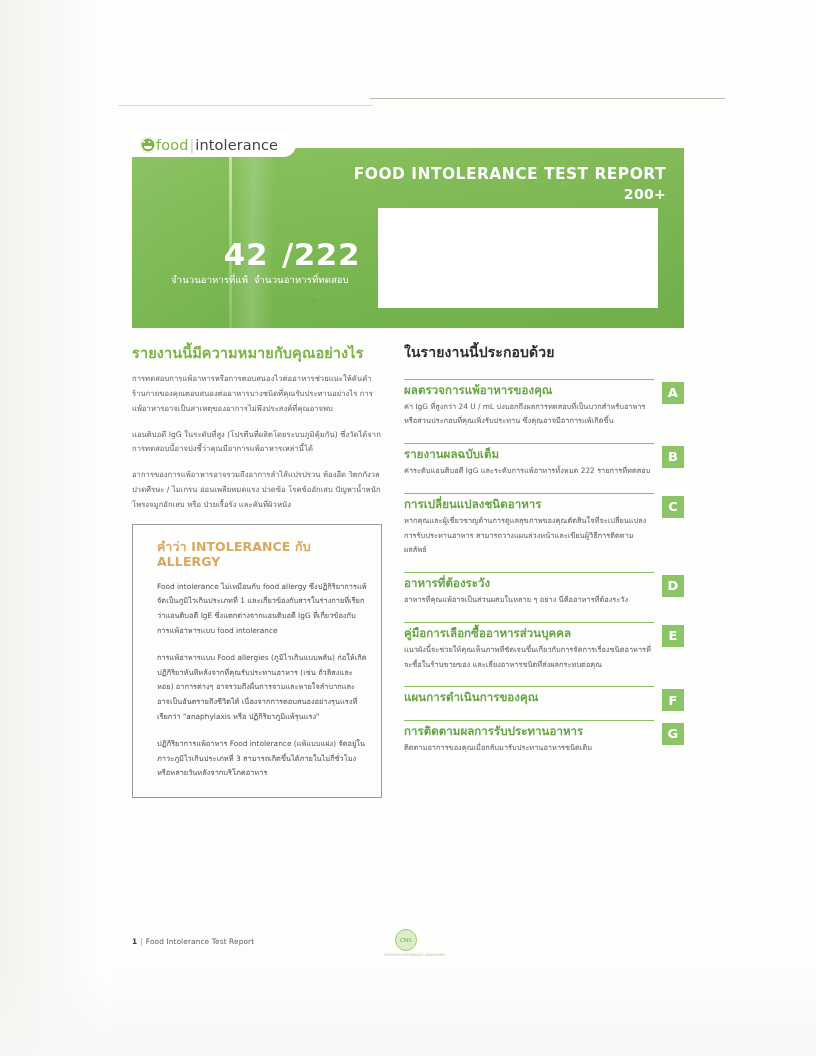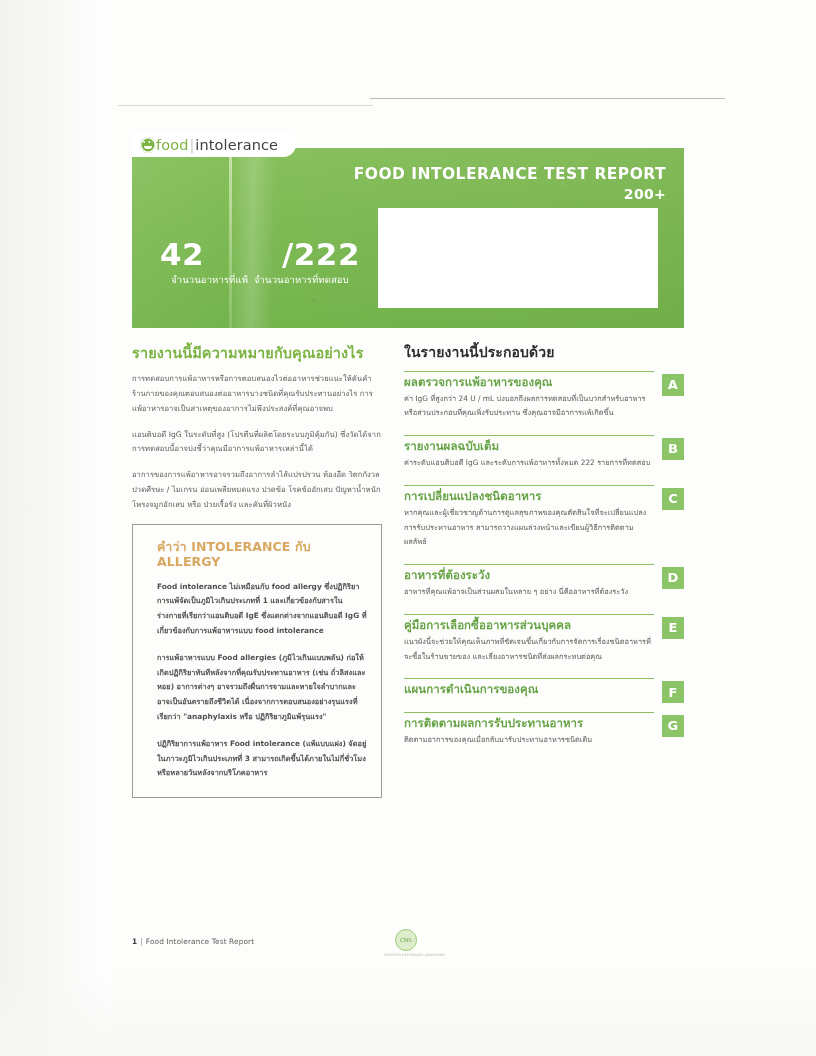--- a/index.html
+++ b/index.html
@@ -175,7 +175,7 @@
   .score-line {
     display: flex;
     align-items: baseline;
-    justify-content: space-between;
+    justify-content: flex-end;
     gap: 14px;
     font-size: 31px;
     font-weight: bold;

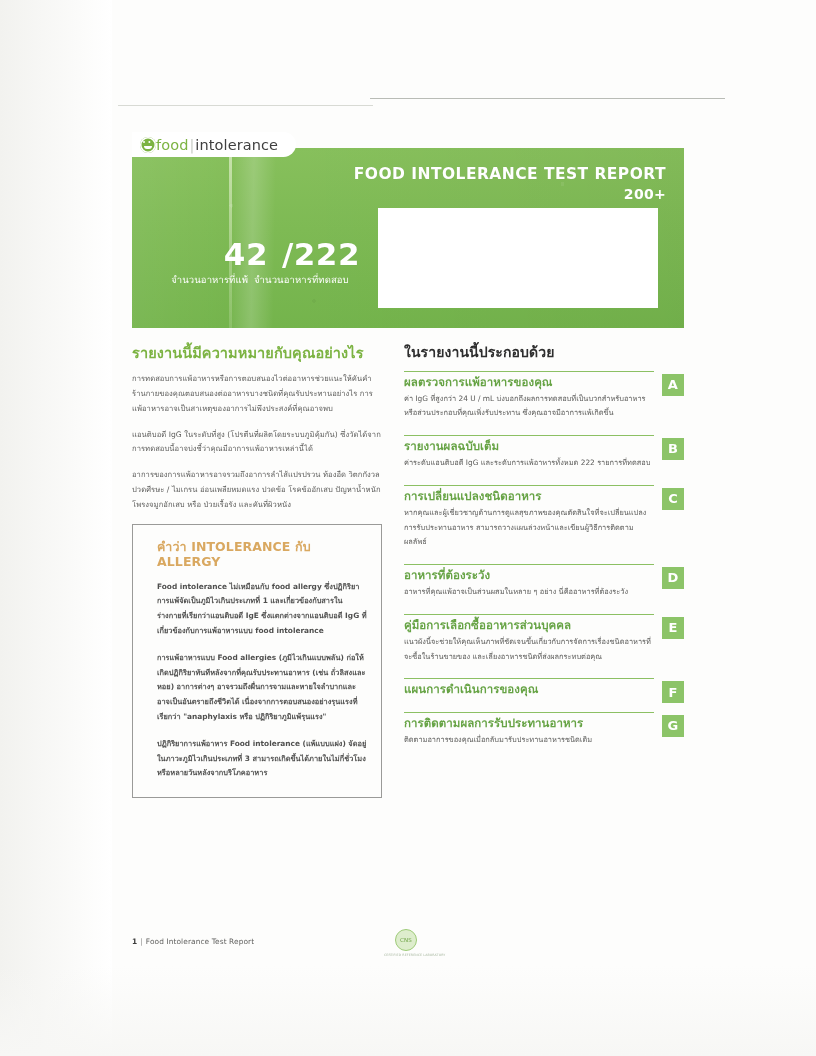--- a/index.html
+++ b/index.html
@@ -221,7 +221,7 @@
     color: #2e2e2e;
     font-weight: bold;
     font-size: 14px;
-    margin-bottom: 9px;
+    margin-bottom: 17px;
   }
 
   .body-para {

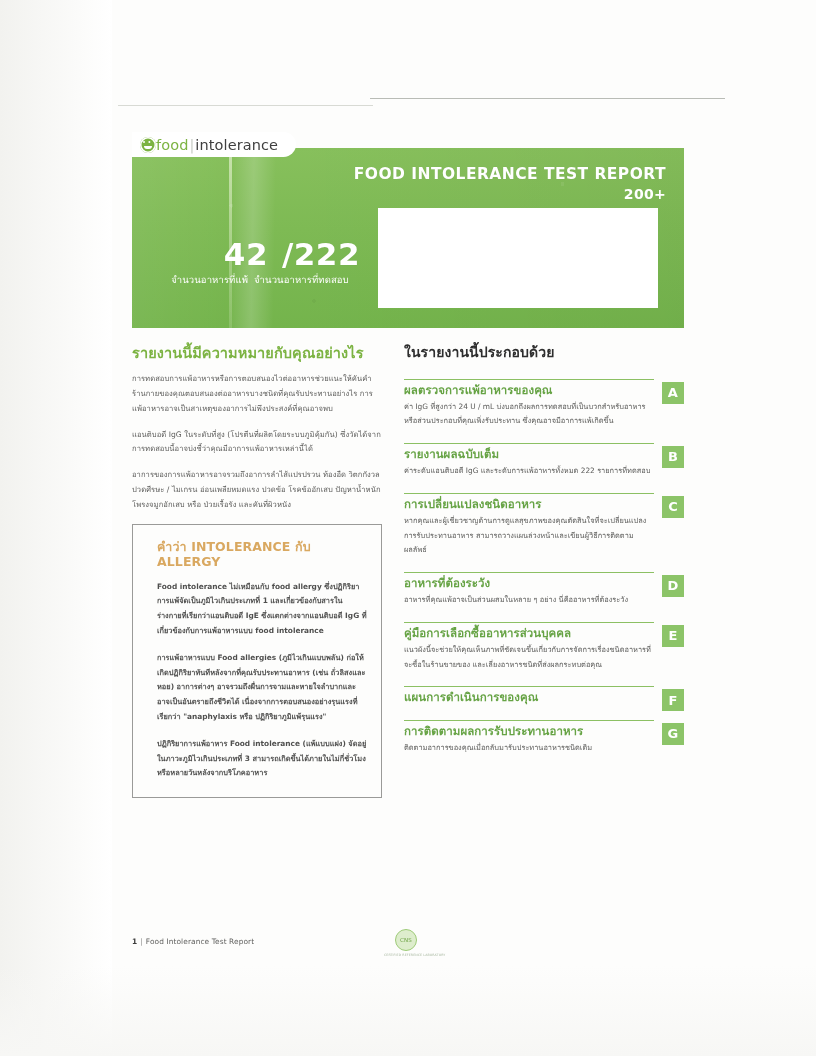--- a/index.html
+++ b/index.html
@@ -252,7 +252,6 @@
     line-height: 2.0;
     color: #4f4f4e;
     margin: 0 0 12px 0;
-    font-weight: bold;
   }
   .callout-para:last-child { margin-bottom: 0; }
 

